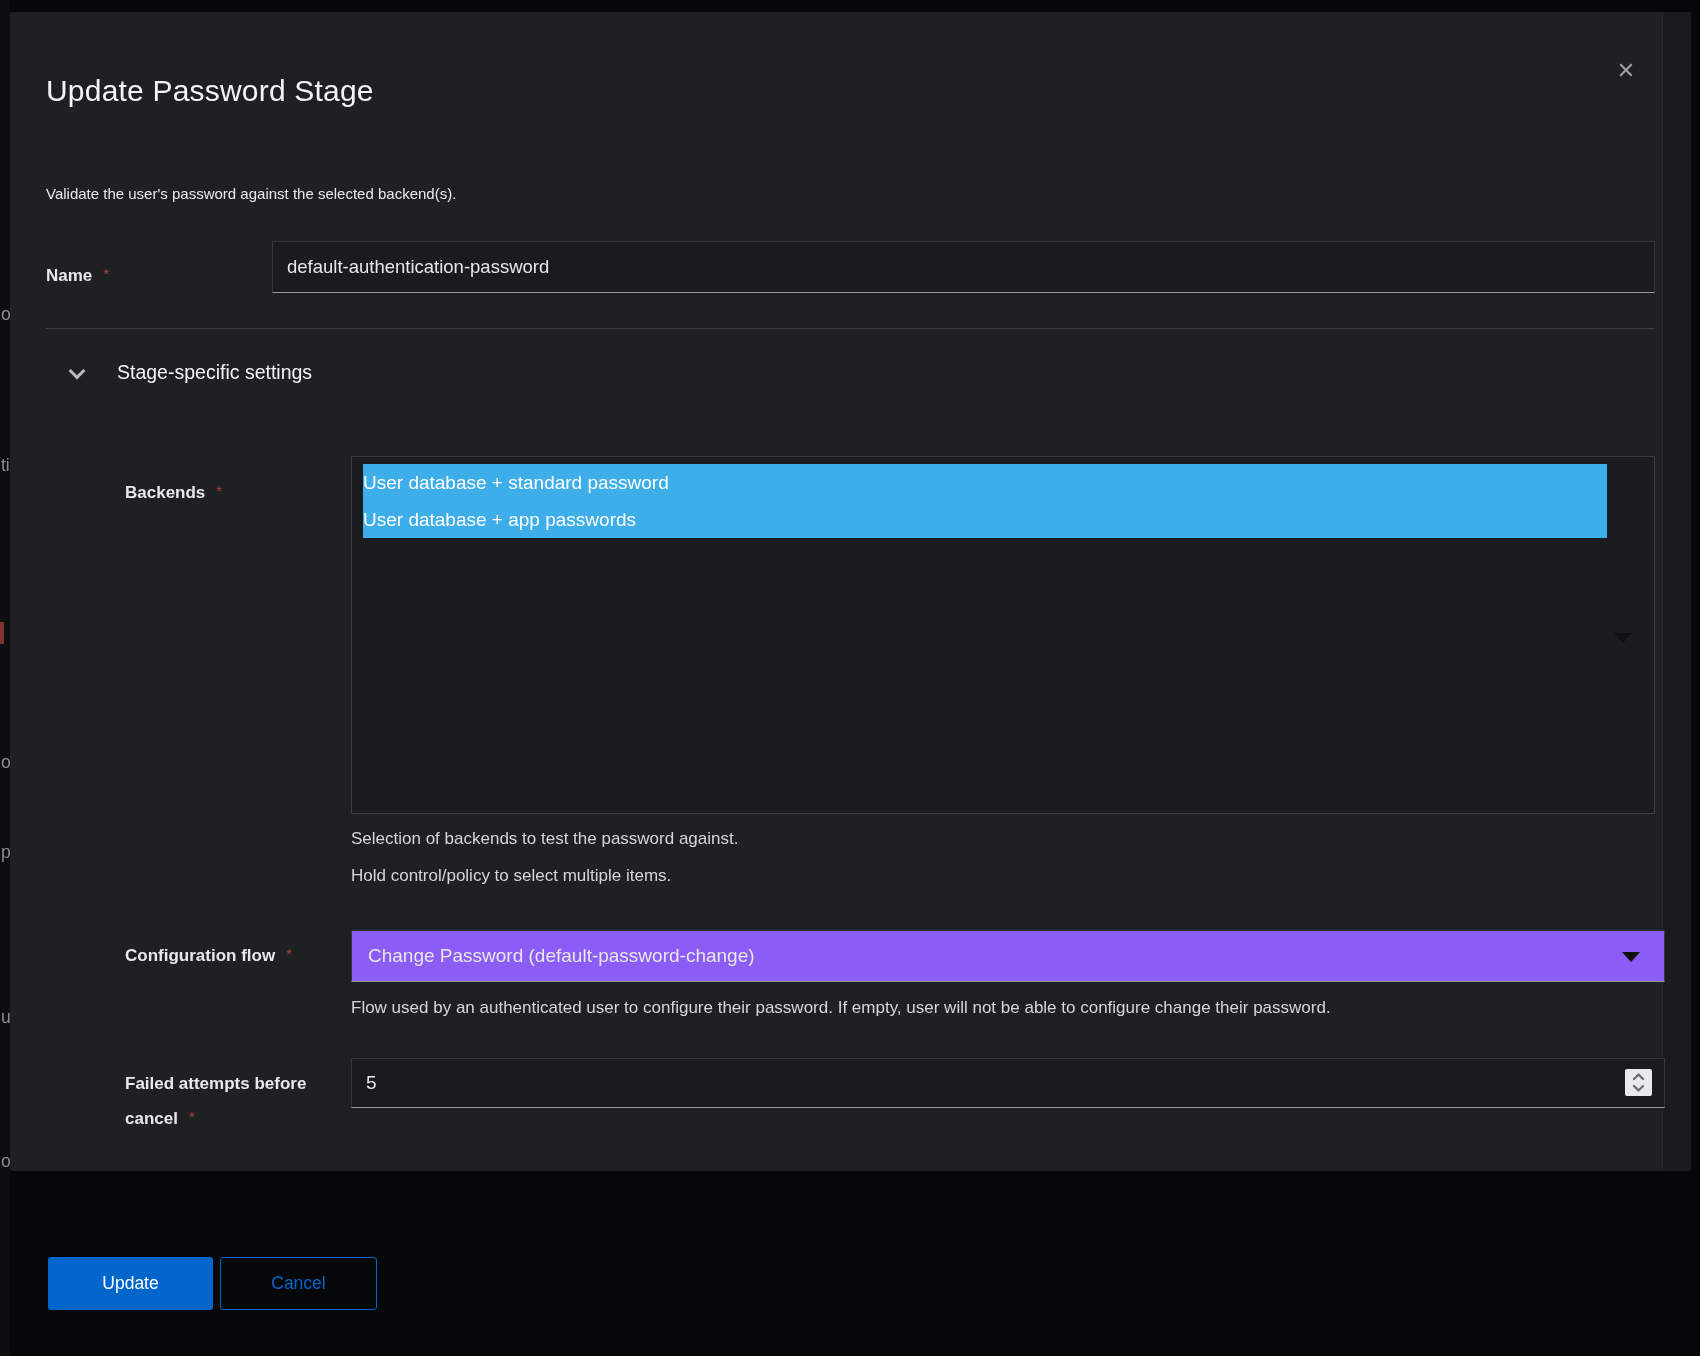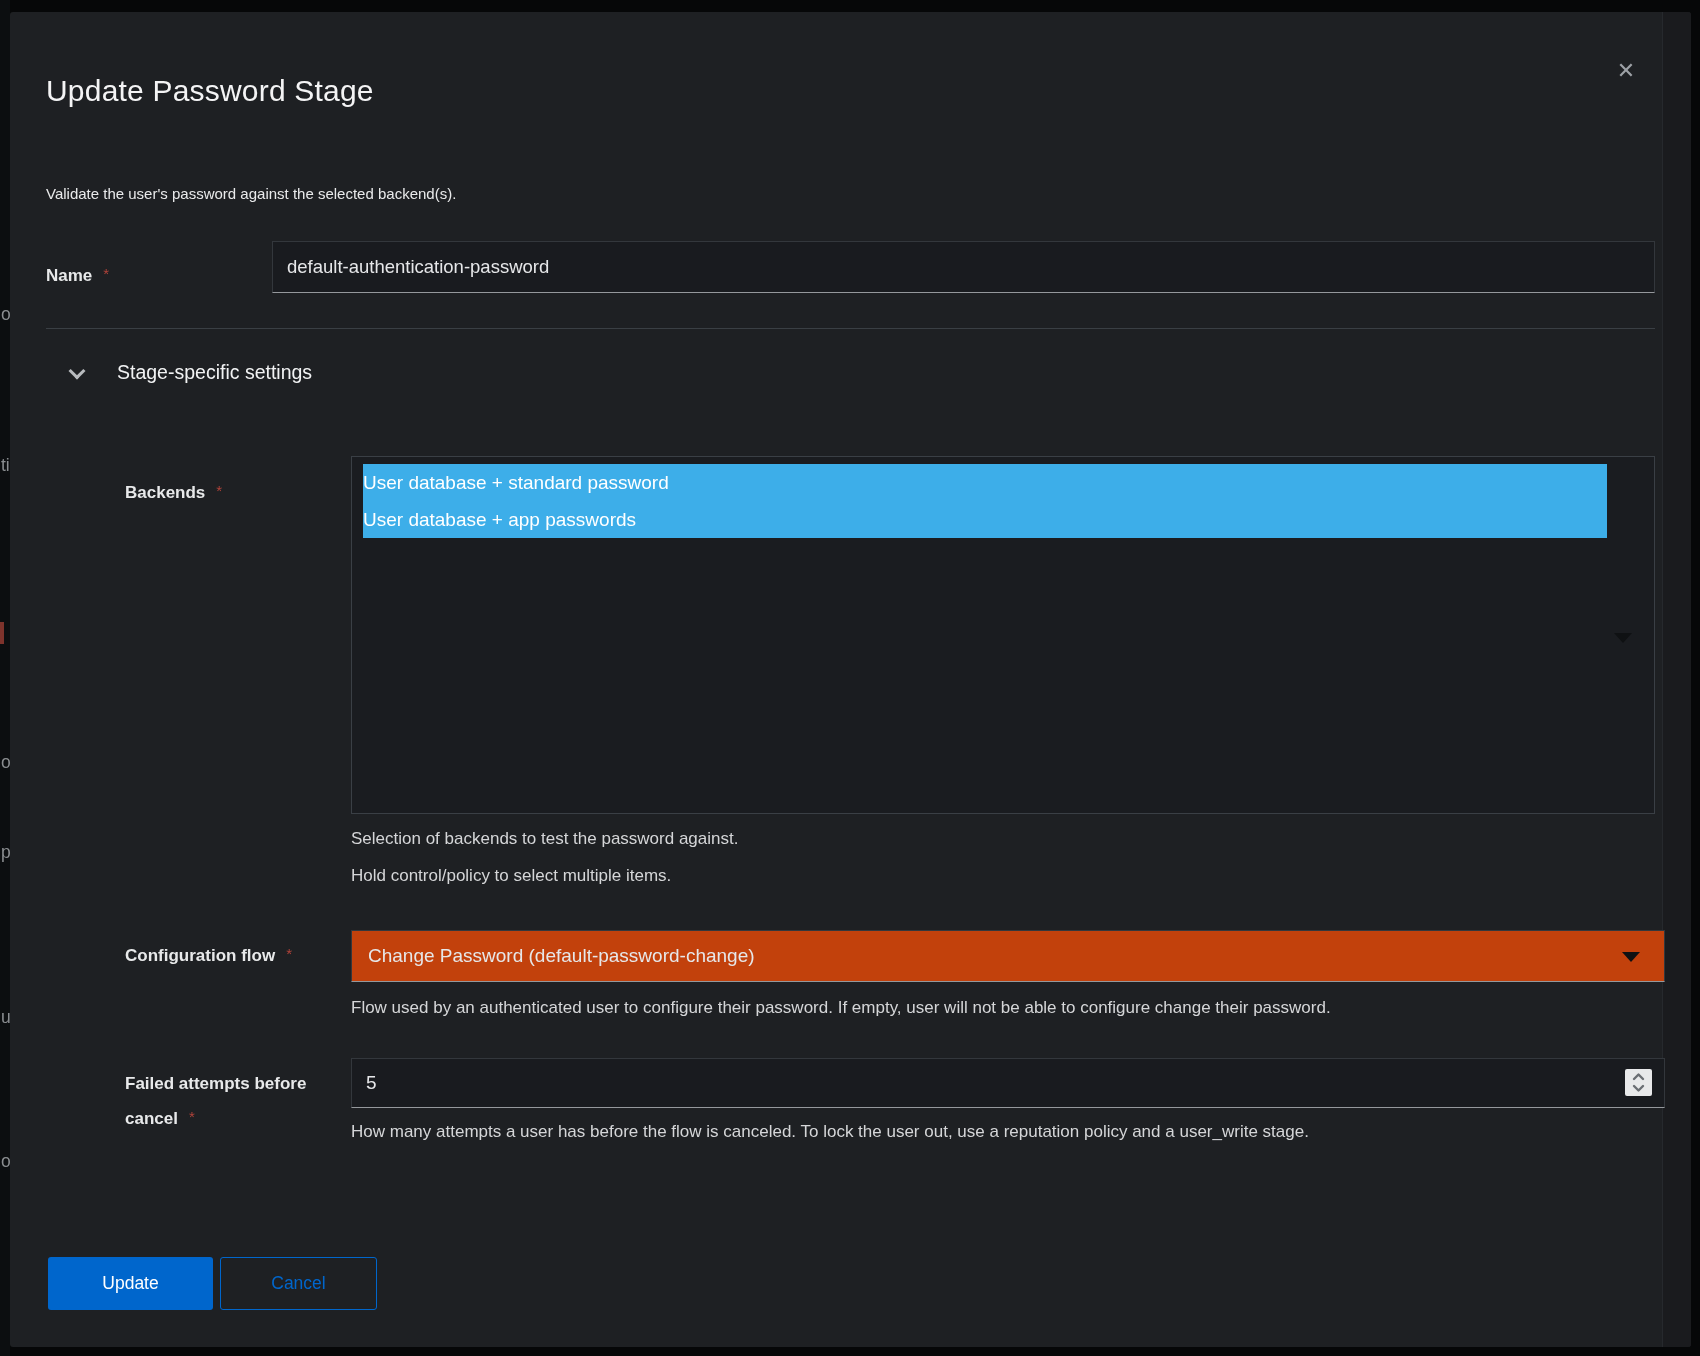--- a/index.html
+++ b/index.html
@@ -16,7 +16,7 @@
 
   
   .modal{
-    position:absolute;left:10px;top:12px;width:1681px;height:1335px;
+    position:absolute;left:10px;top:12px;width:1681px;height:1159px;
     background:#1e2023;border-radius:3px;
   }
   .right-col{position:absolute;top:0;right:0;width:28px;height:100%;

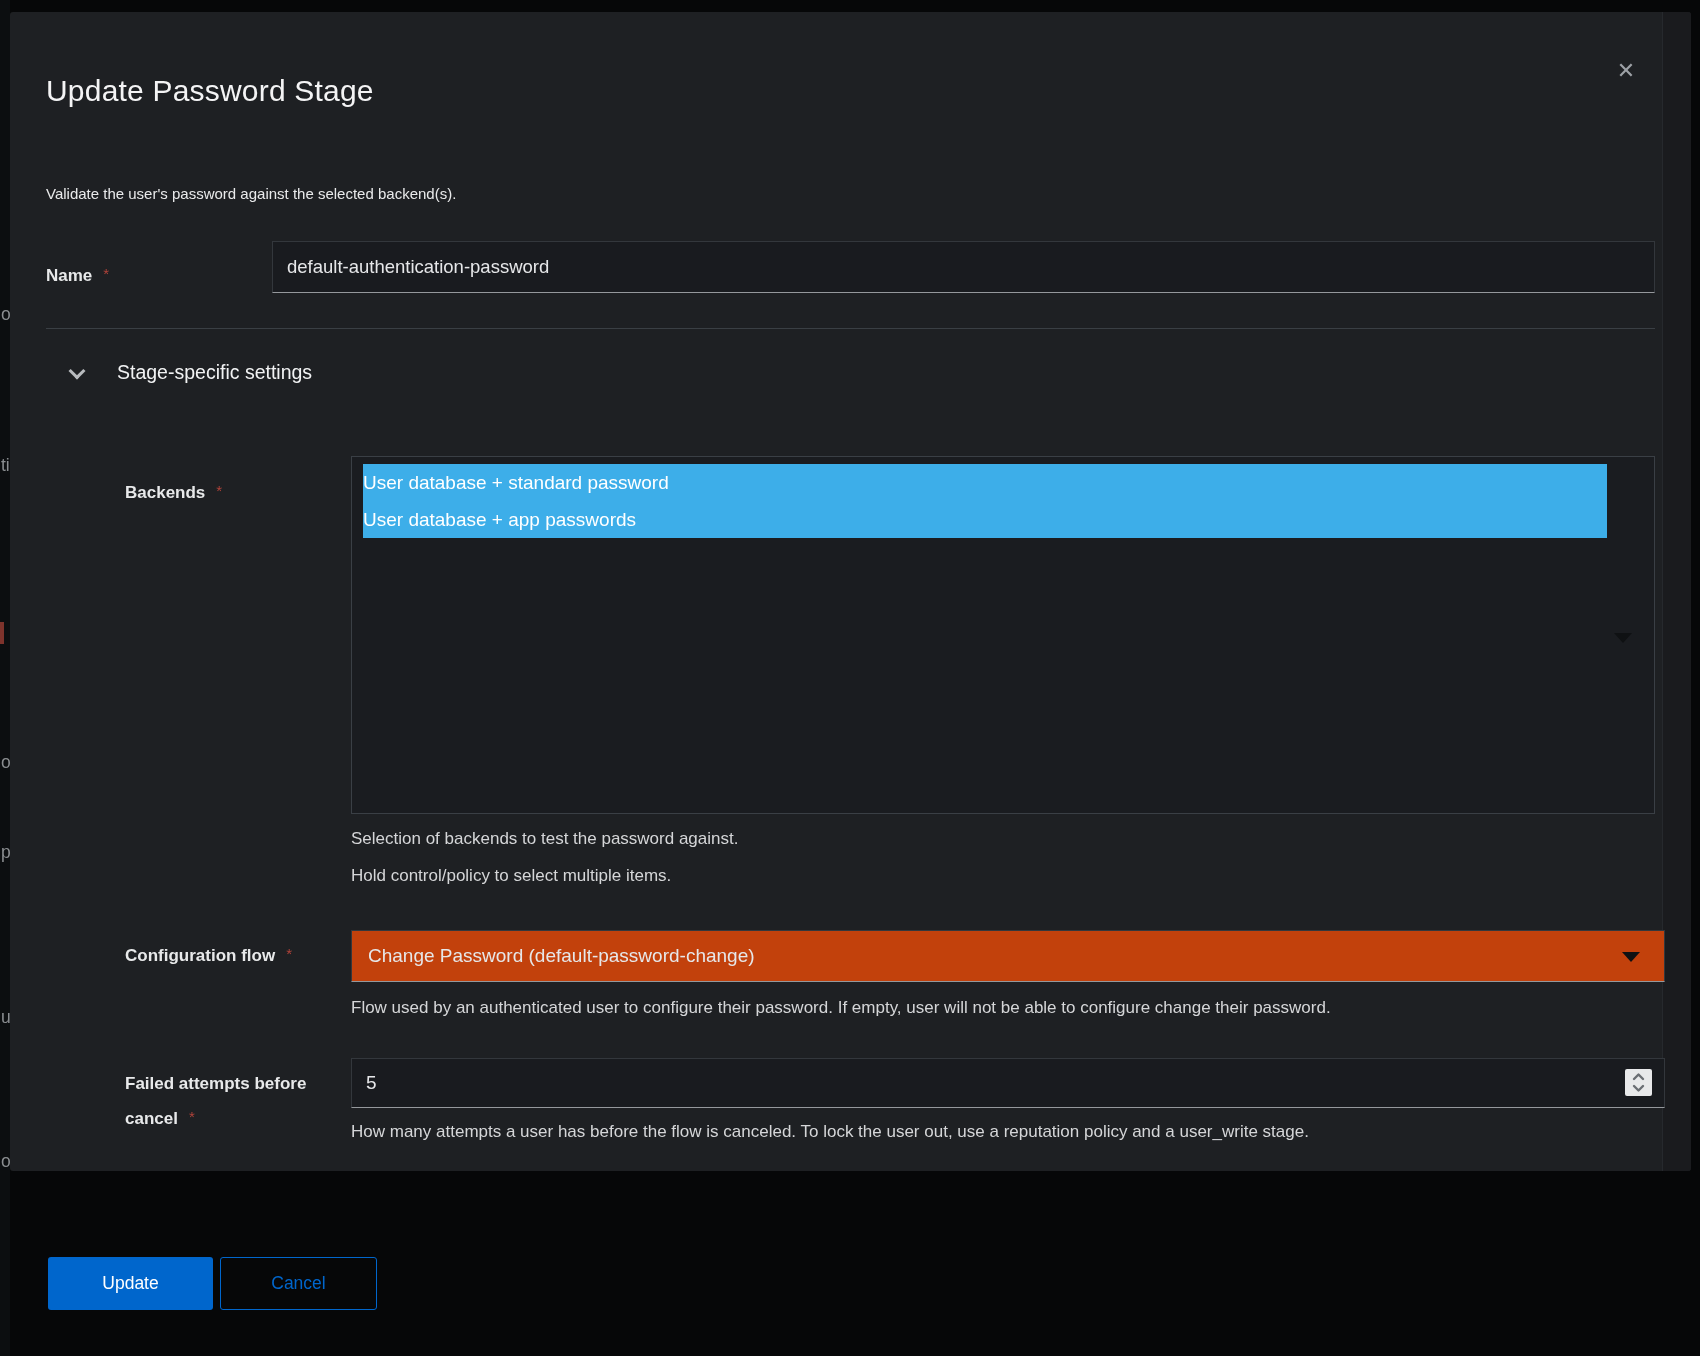--- a/index.html
+++ b/index.html
@@ -60,7 +60,7 @@
 
   
   .select{position:absolute;left:341px;top:918px;width:1314px;height:52px;box-sizing:border-box;
-    background:#c2410c;border:1px solid #33373c;border-bottom:1px solid #95989c;cursor:pointer;}
+    background:#8b5cf6;border:1px solid #33373c;border-bottom:1px solid #95989c;cursor:pointer;}
   .select .value{display:block;line-height:50px;padding-left:16px;font-size:19px;color:#e6e7e9;}
   .select .caret{right:24px;top:21px;}
 

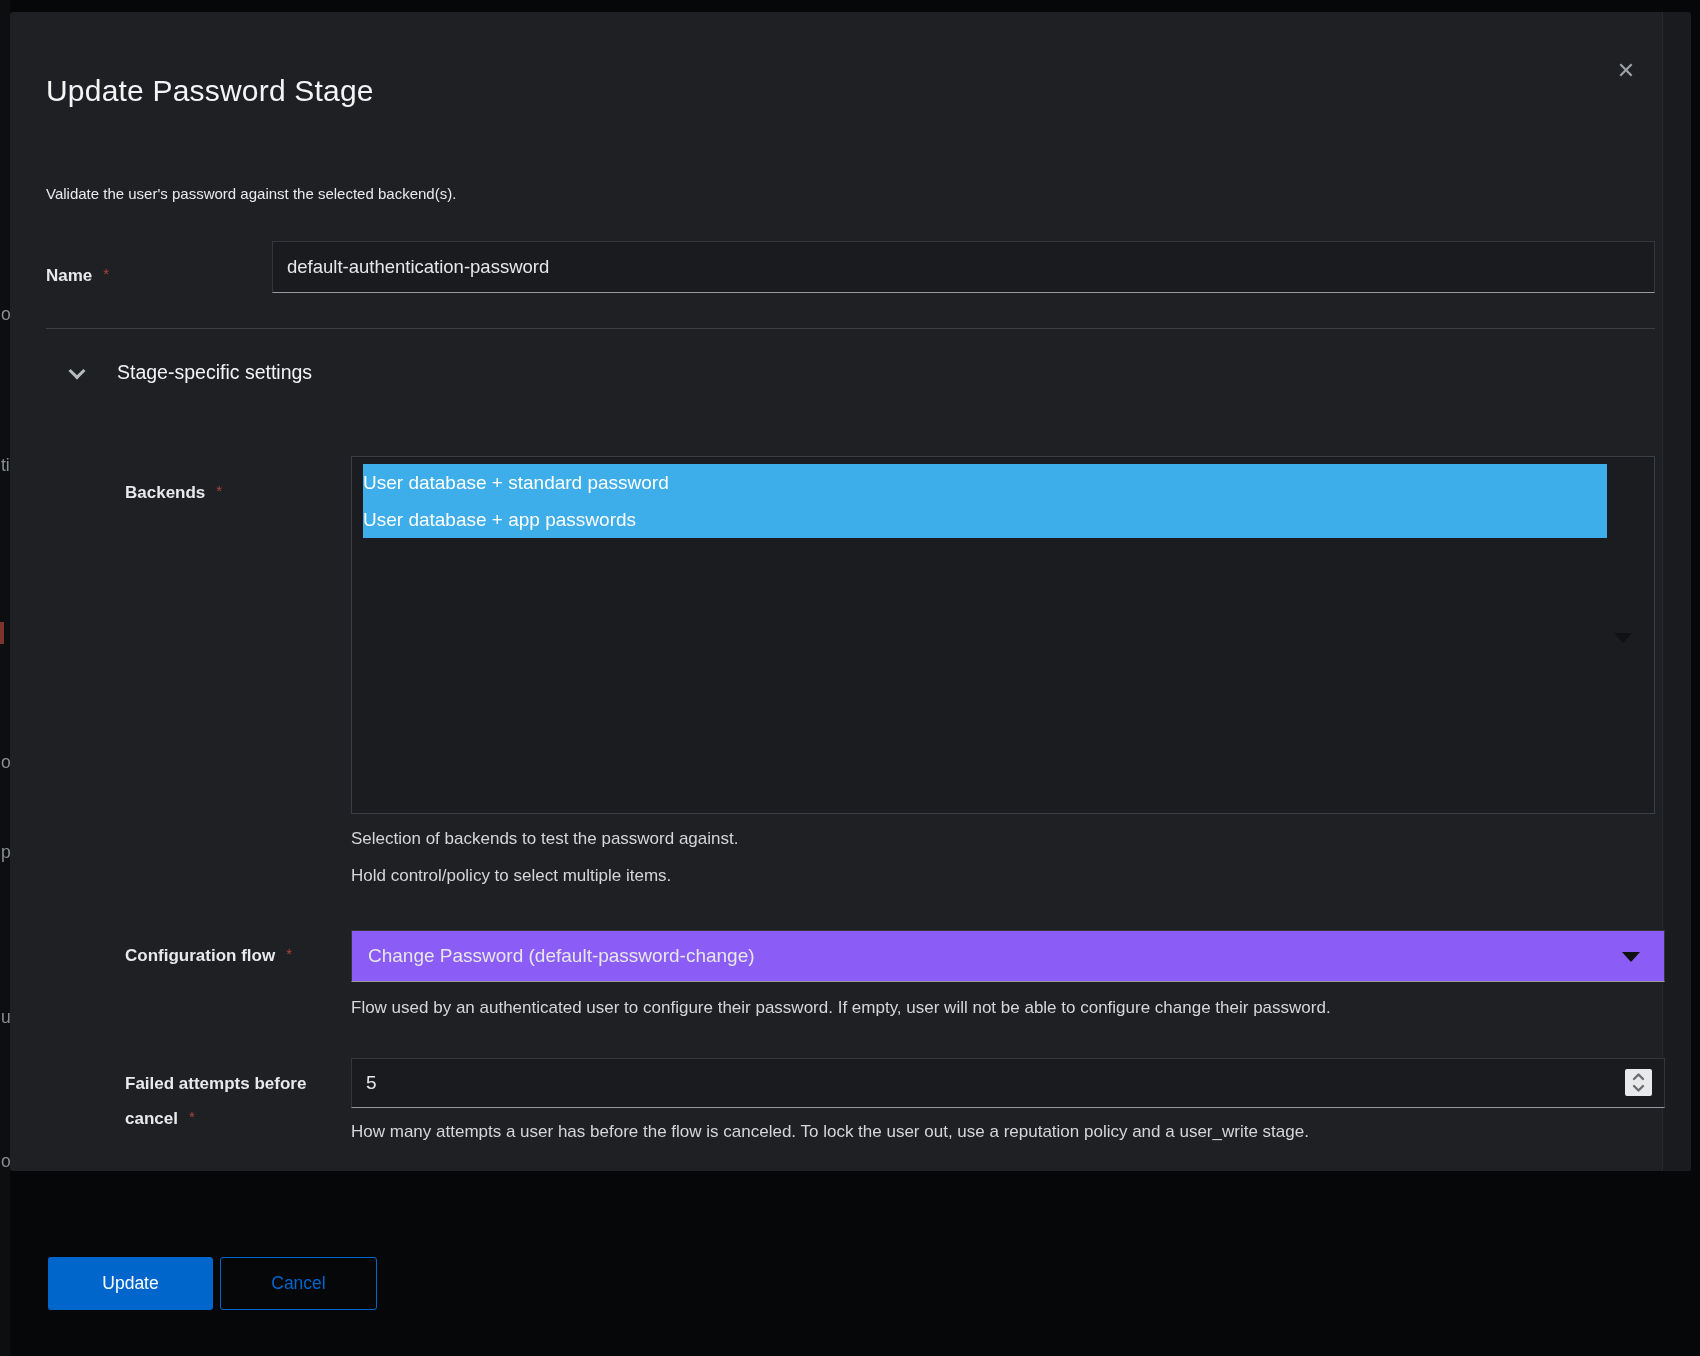--- a/index.html
+++ b/index.html
@@ -144,7 +144,6 @@
       </svg>
     </span>
   </div>
-  <div class="helper" style="top:1110px">How many attempts a user has before the flow is canceled. To lock the user out, use a reputation policy and a user_write stage.</div>
 
   <button class="btn btn-primary">Update</button>
   <button class="btn btn-link">Cancel</button>

